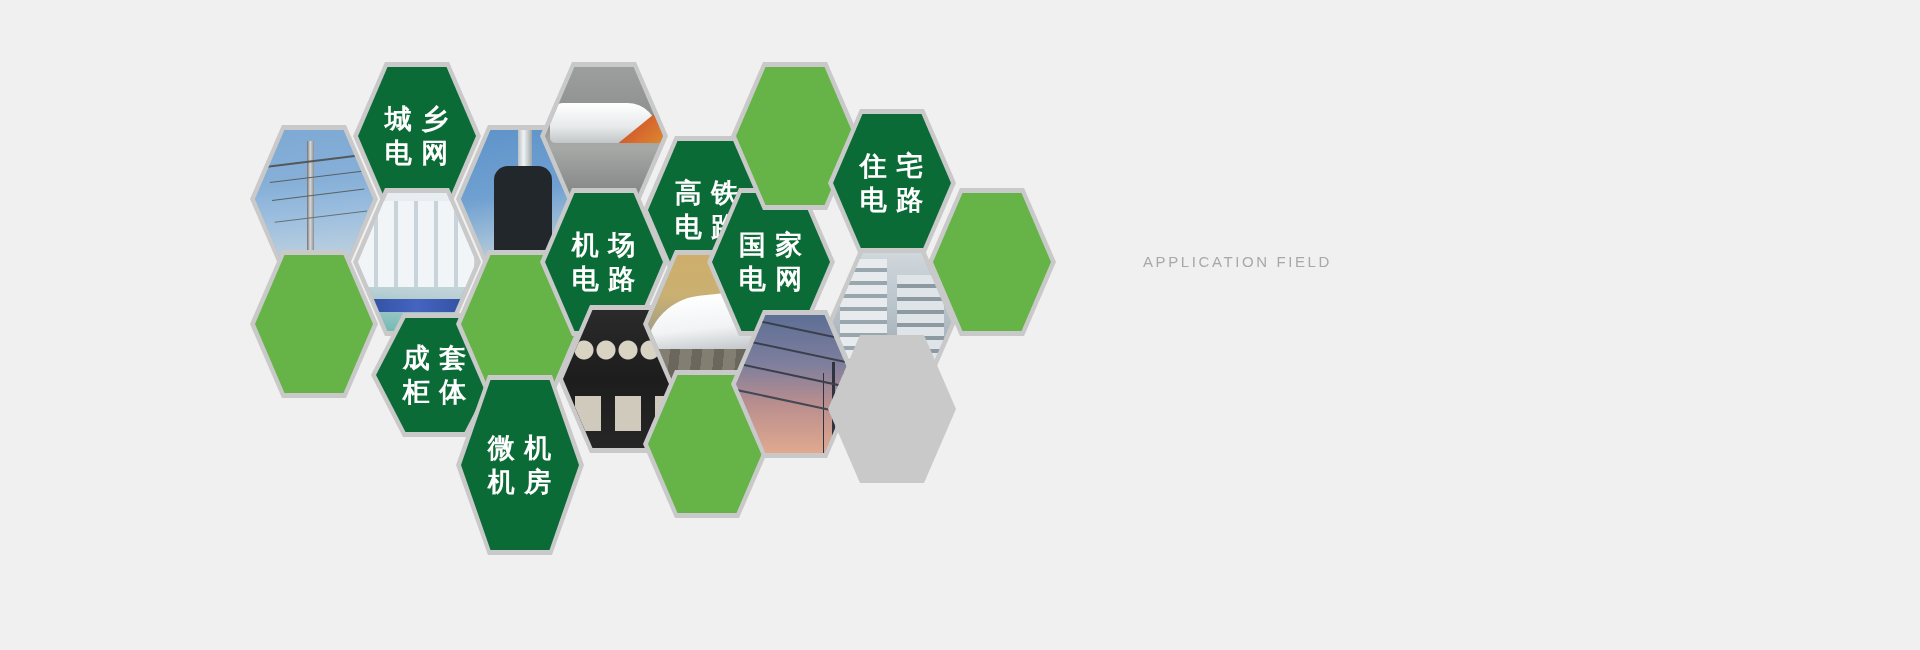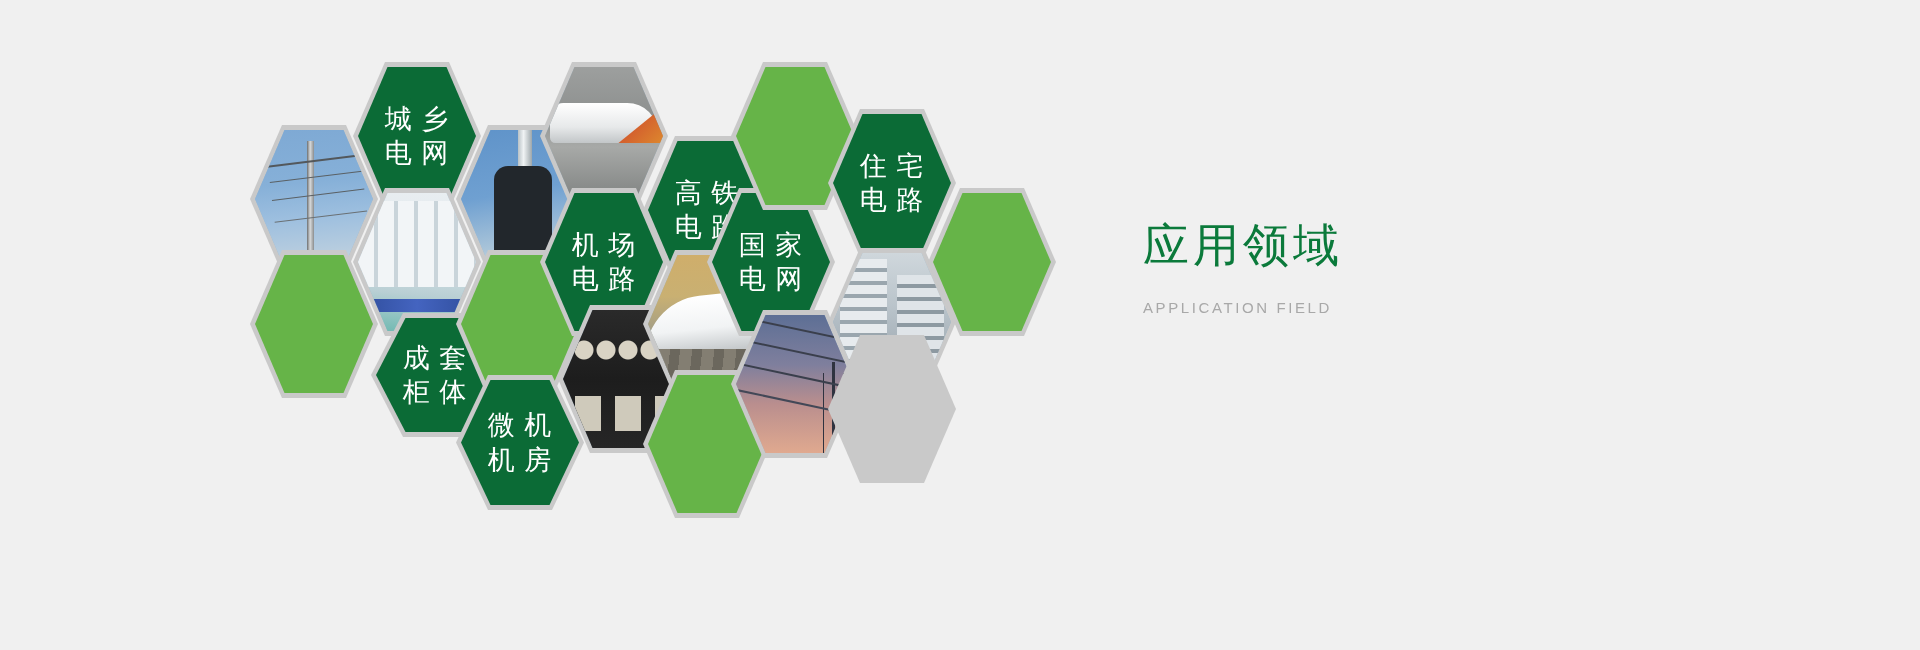--- a/index.html
+++ b/index.html
@@ -13,7 +13,7 @@
   #stage{position:absolute;left:0;top:0;width:1920px;height:650px;}
 
   
-  .hexwrap{position:absolute;}
+  .hexwrap{position:absolute;font-weight:bold;}
   .hex{
     position:absolute;left:0;top:0;
     width:100%;height:100%;

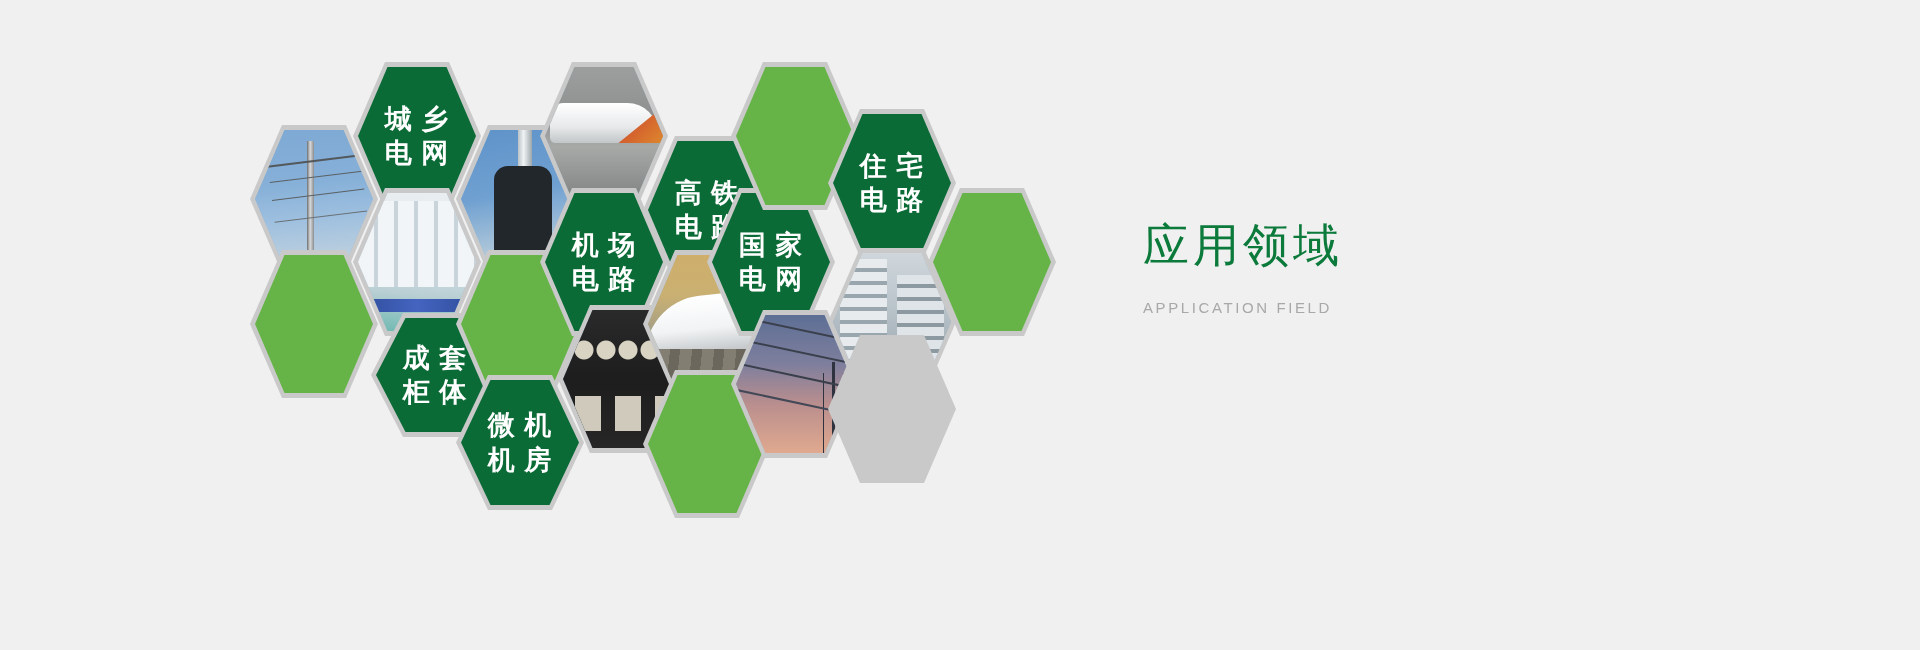--- a/index.html
+++ b/index.html
@@ -321,7 +321,6 @@
     </div>
 
   <div id="heading" style="left:1143px;top:222px;">
-    <div class="title">应用领域</div>
     <div class="subtitle">APPLICATION FIELD</div>
   </div>
 

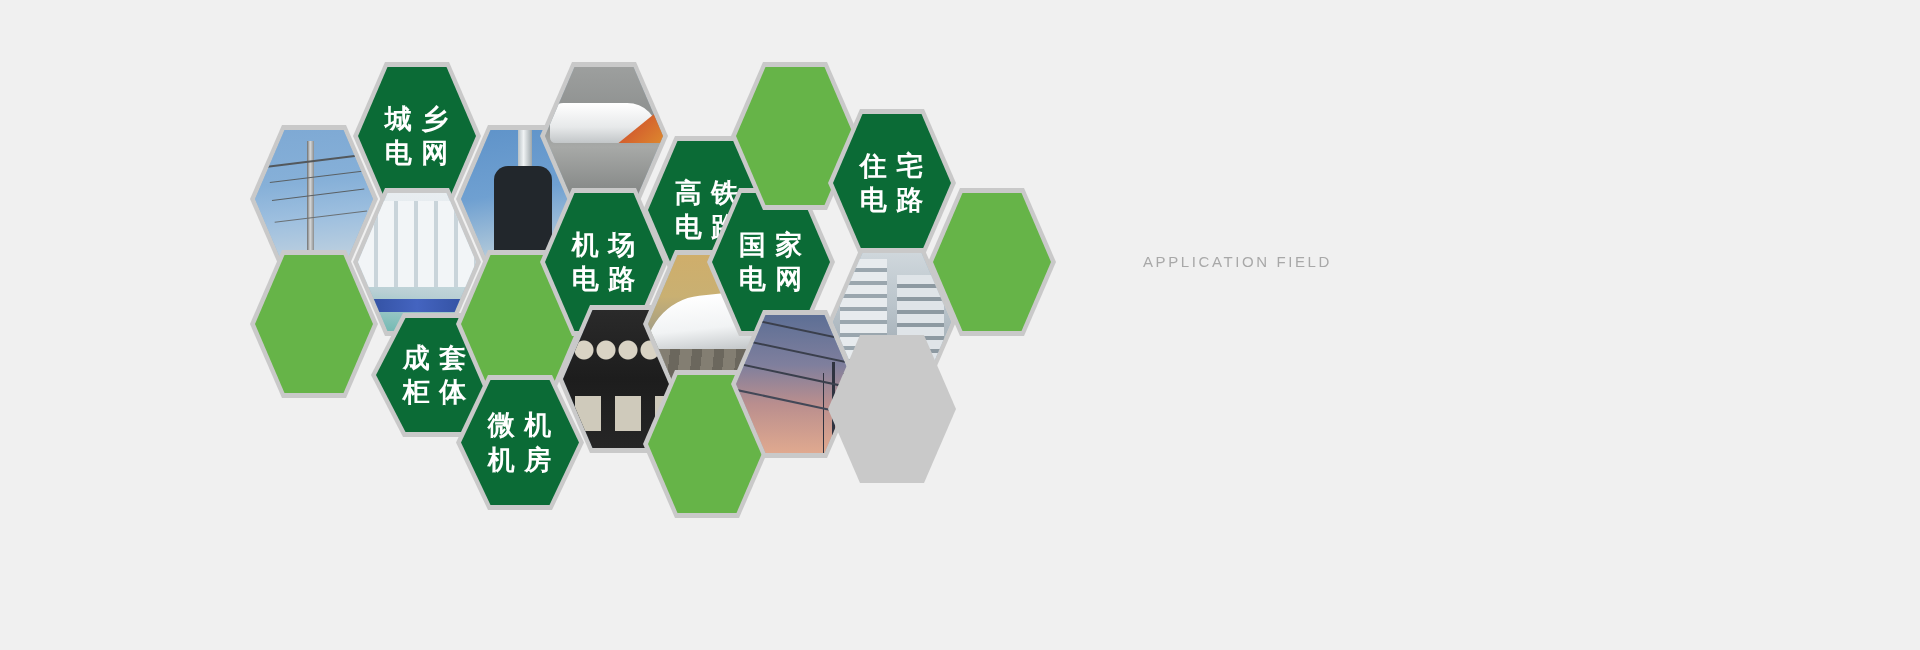--- a/index.html
+++ b/index.html
@@ -238,7 +238,7 @@
         <div class="hex outer"></div>
         <div class="hex inner solid"></div>
       </div>
-      <div class="hexwrap" style="left: 456px; top: 375px; width: 128px; height: 135px;">
+      <div class="hexwrap" style="left: 456px; top: 375px; width: 128px; height: 180px;">
         <div class="hex outer"></div>
         <div class="hex inner label">
           <div class="hex-text">微 机

